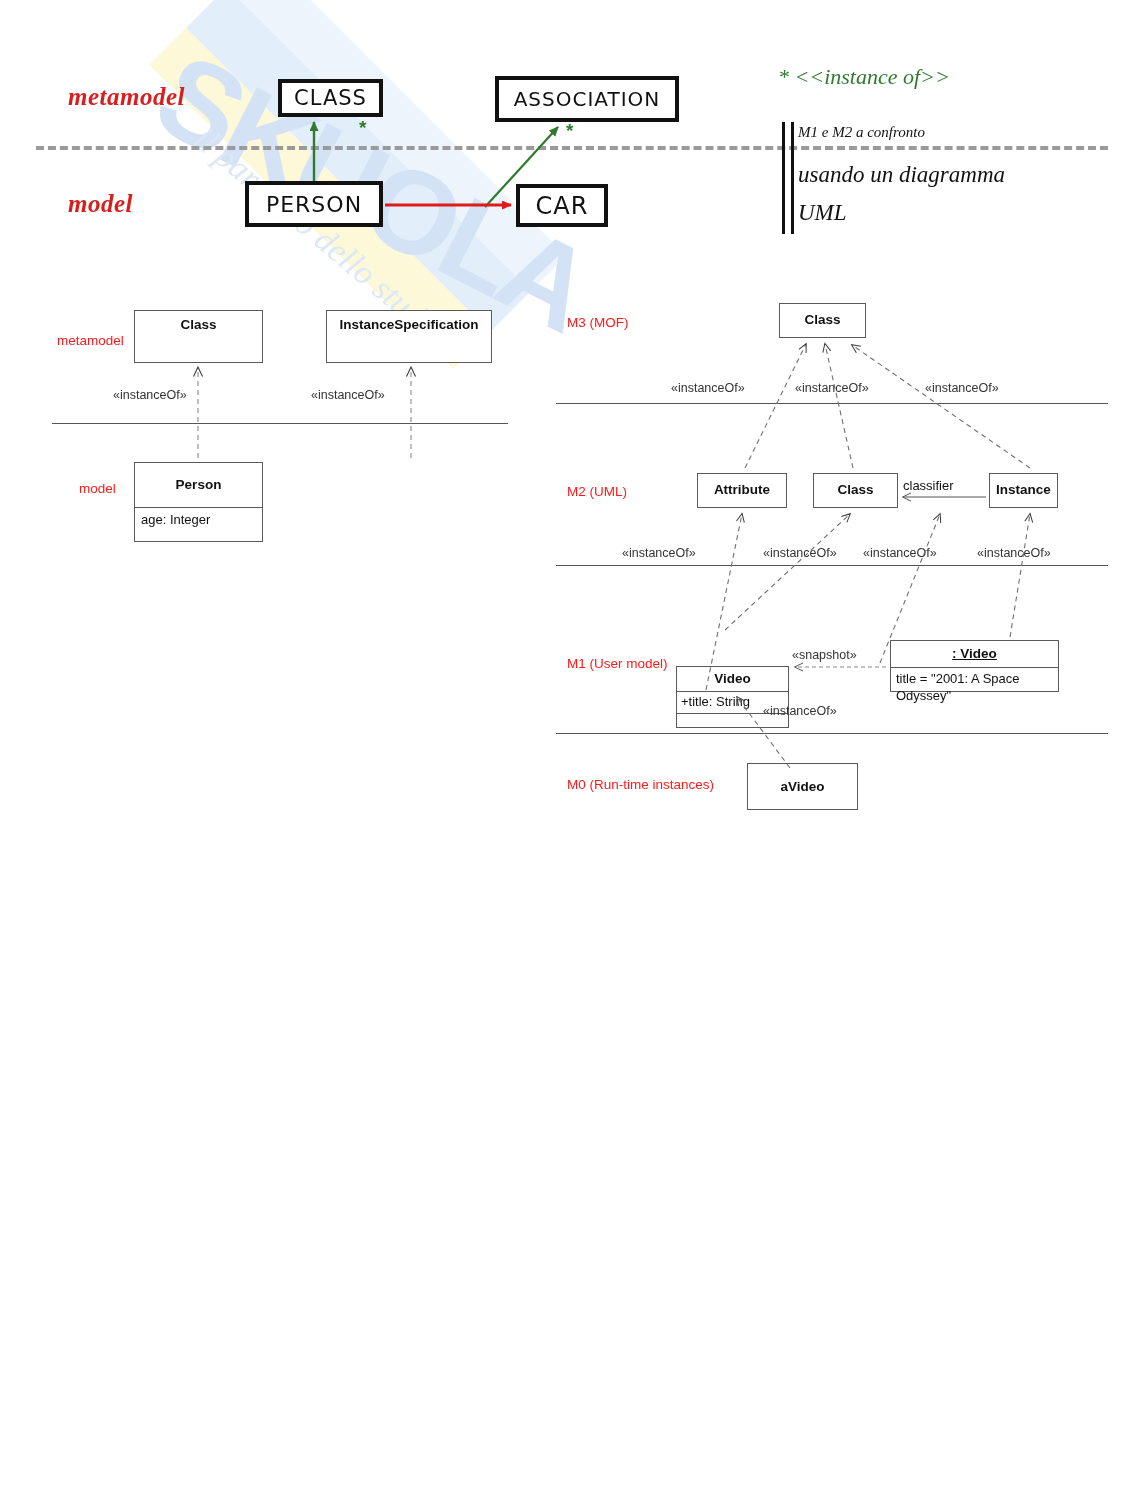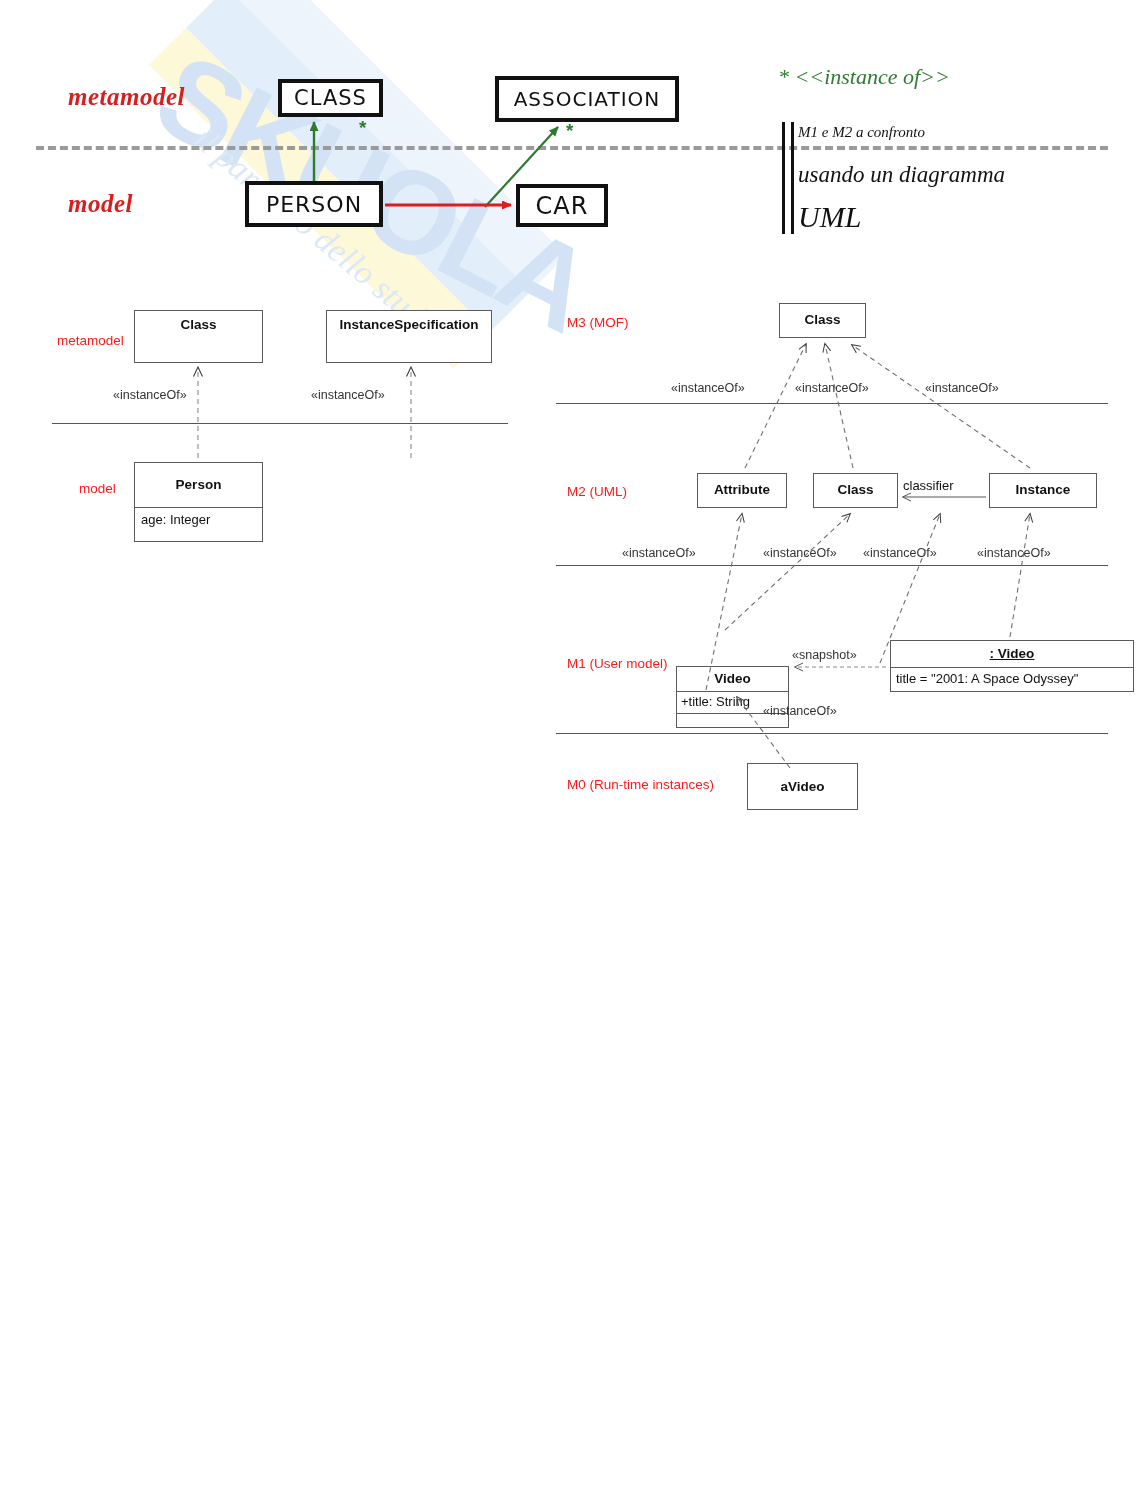--- a/index.html
+++ b/index.html
@@ -98,7 +98,7 @@
               font-family:'Liberation Serif',serif;font-style:italic;white-space:nowrap;">M1 e M2 a confronto</div>
   <div style="position:absolute;left:798px;top:162px;color:#111;font-size:23px;
               font-family:'Liberation Serif',serif;font-style:italic;white-space:nowrap;">usando un diagramma</div>
-  <div style="position:absolute;left:798px;top:200px;color:#111;font-size:30px;
+  <div style="position:absolute;left:798px;top:200px;color:#111;font-size:23px;
               font-family:'Liberation Serif',serif;font-style:italic;white-space:nowrap;">UML</div>
 
   <div class="lvl" style="left:57px;top:333px;">metamodel</div>

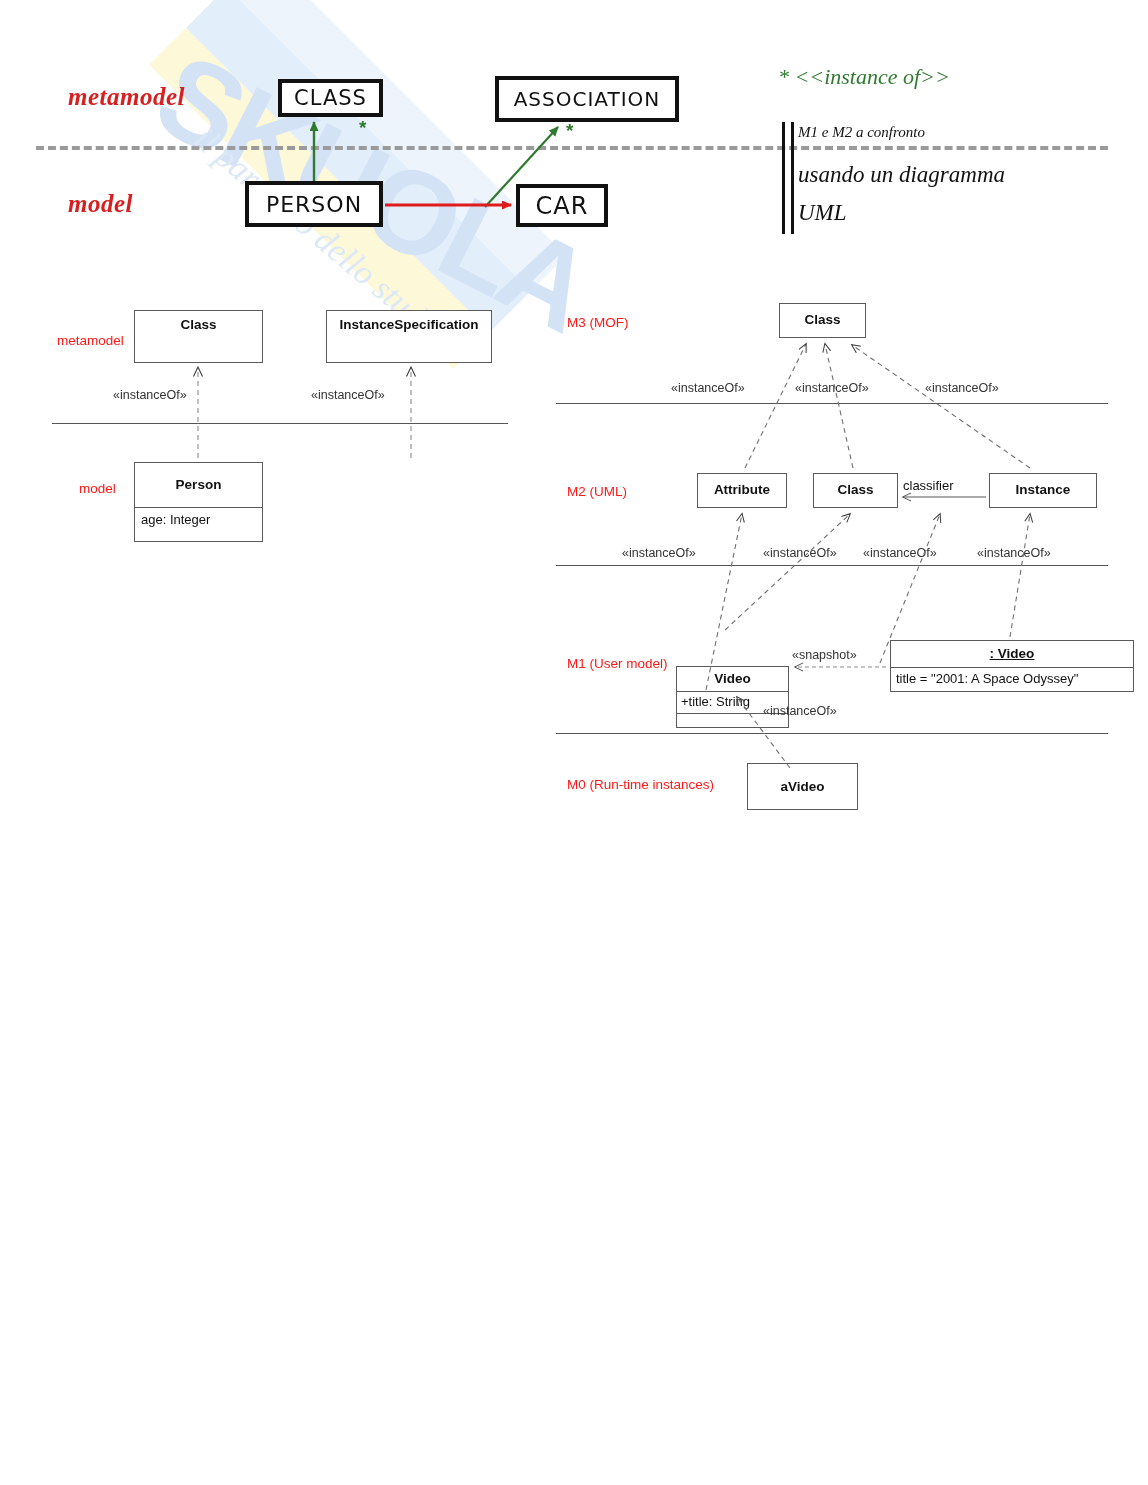--- a/index.html
+++ b/index.html
@@ -142,7 +142,7 @@
   <div class="cls" style="left:813px;top:473px;width:85px;height:35px;">
     <div class="nm" style="padding-top:8px;">Class</div>
   </div>
-  <div class="cls" style="left:989px;top:473px;width:108px;height:35px;">
+  <div class="cls" style="left:989px;top:473px;width:69px;height:35px;">
     <div class="nm" style="padding-top:8px;">Instance</div>
   </div>
 

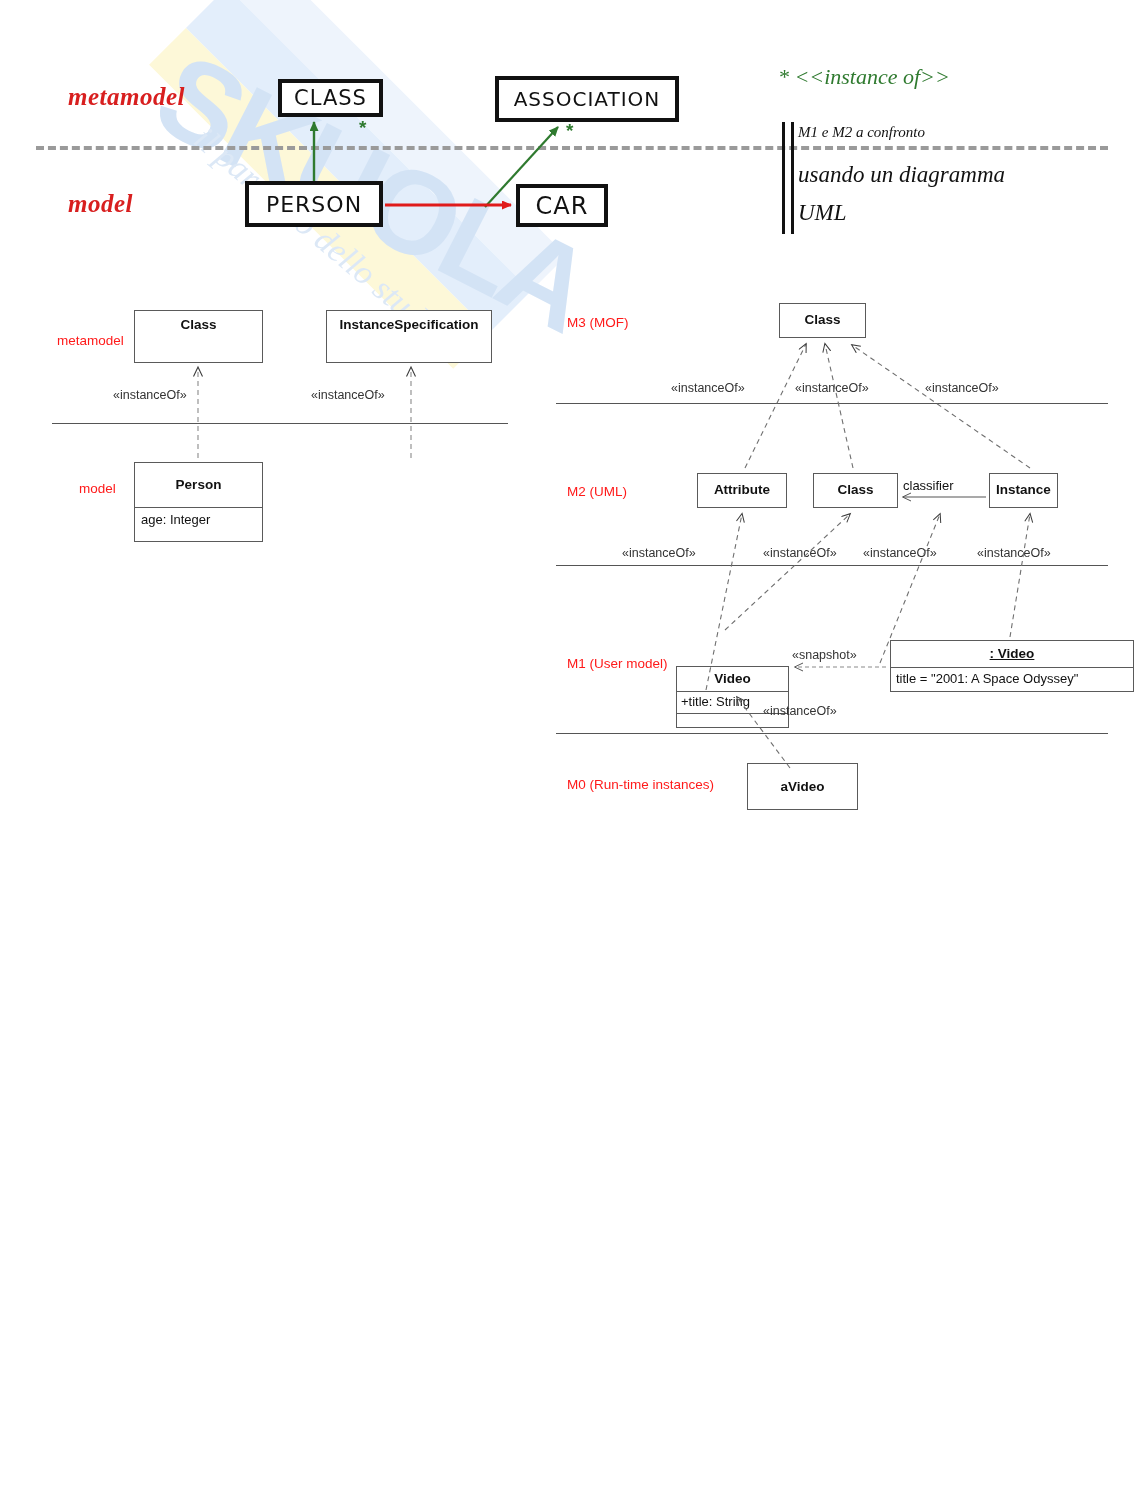--- a/index.html
+++ b/index.html
@@ -152,7 +152,7 @@
     <div class="cmp empty"></div>
   </div>
 
-  <div class="cls" style="left:890px;top:640px;width:244px;height:52px;">
+  <div class="cls" style="left:890px;top:640px;width:169px;height:52px;">
     <div class="nm und" style="padding:5px 4px;">: Video</div>
     <div class="cmp" style="padding:3px 5px;">title = "2001: A Space Odyssey"</div>
   </div>

